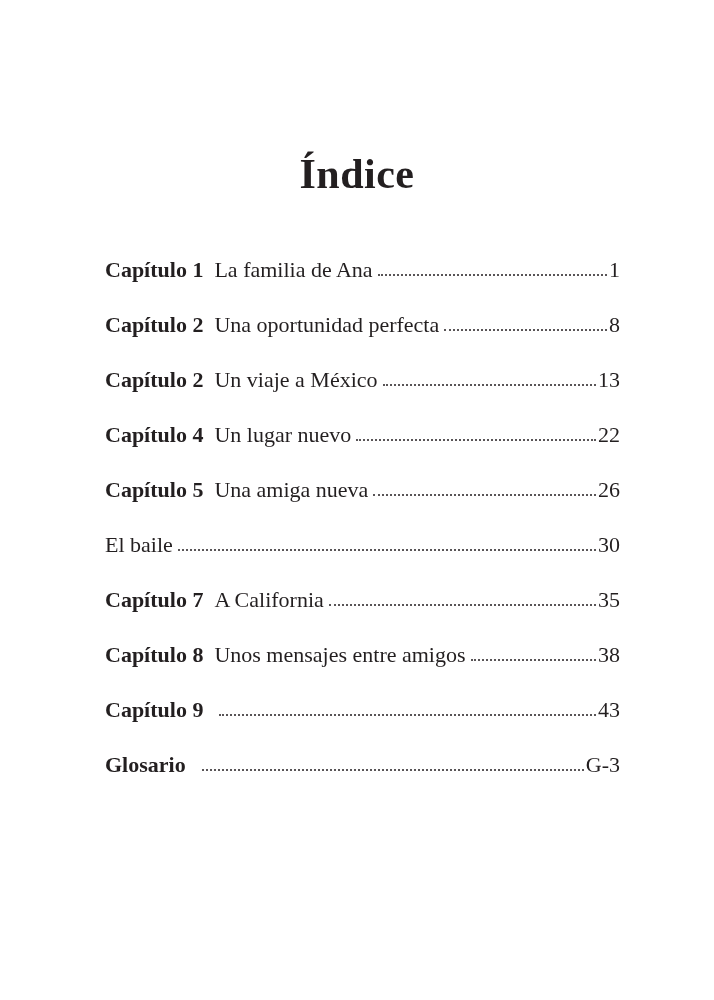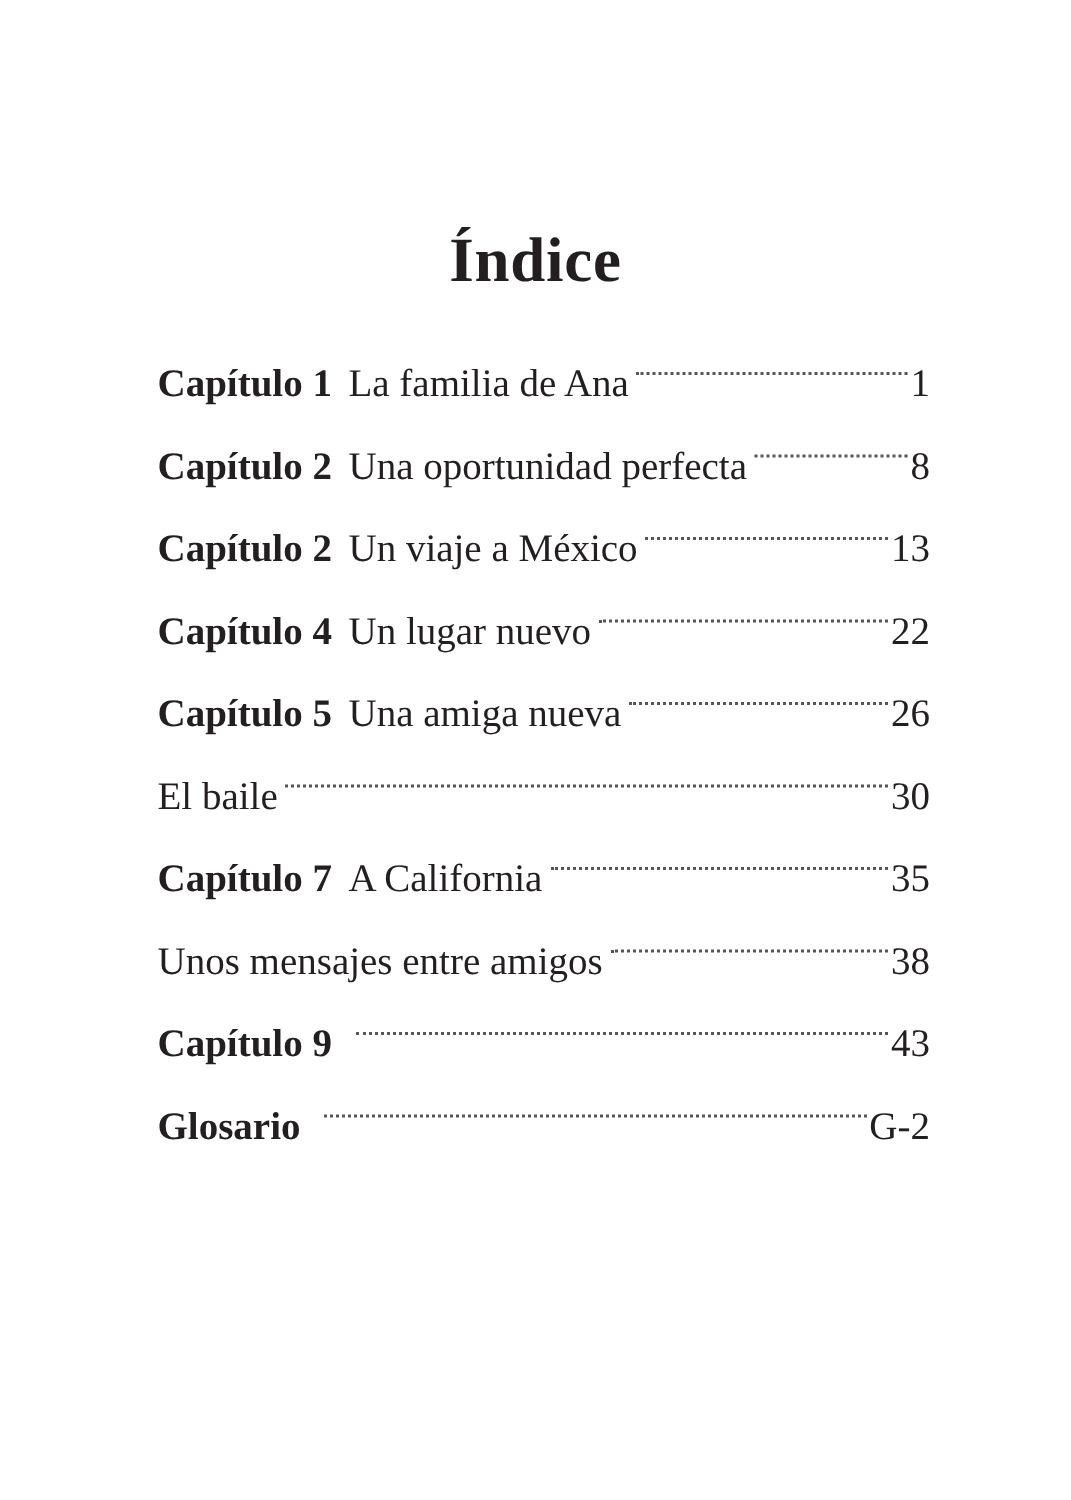--- a/index.html
+++ b/index.html
@@ -33,9 +33,9 @@
   }
   .toc-row {
     display: flex;
-    align-items: center;
+    align-items: flex-end;
     height: 55px;
-    font-size: 26px;
+    font-size: 22px;
     white-space: nowrap;
   }
   .toc-label {

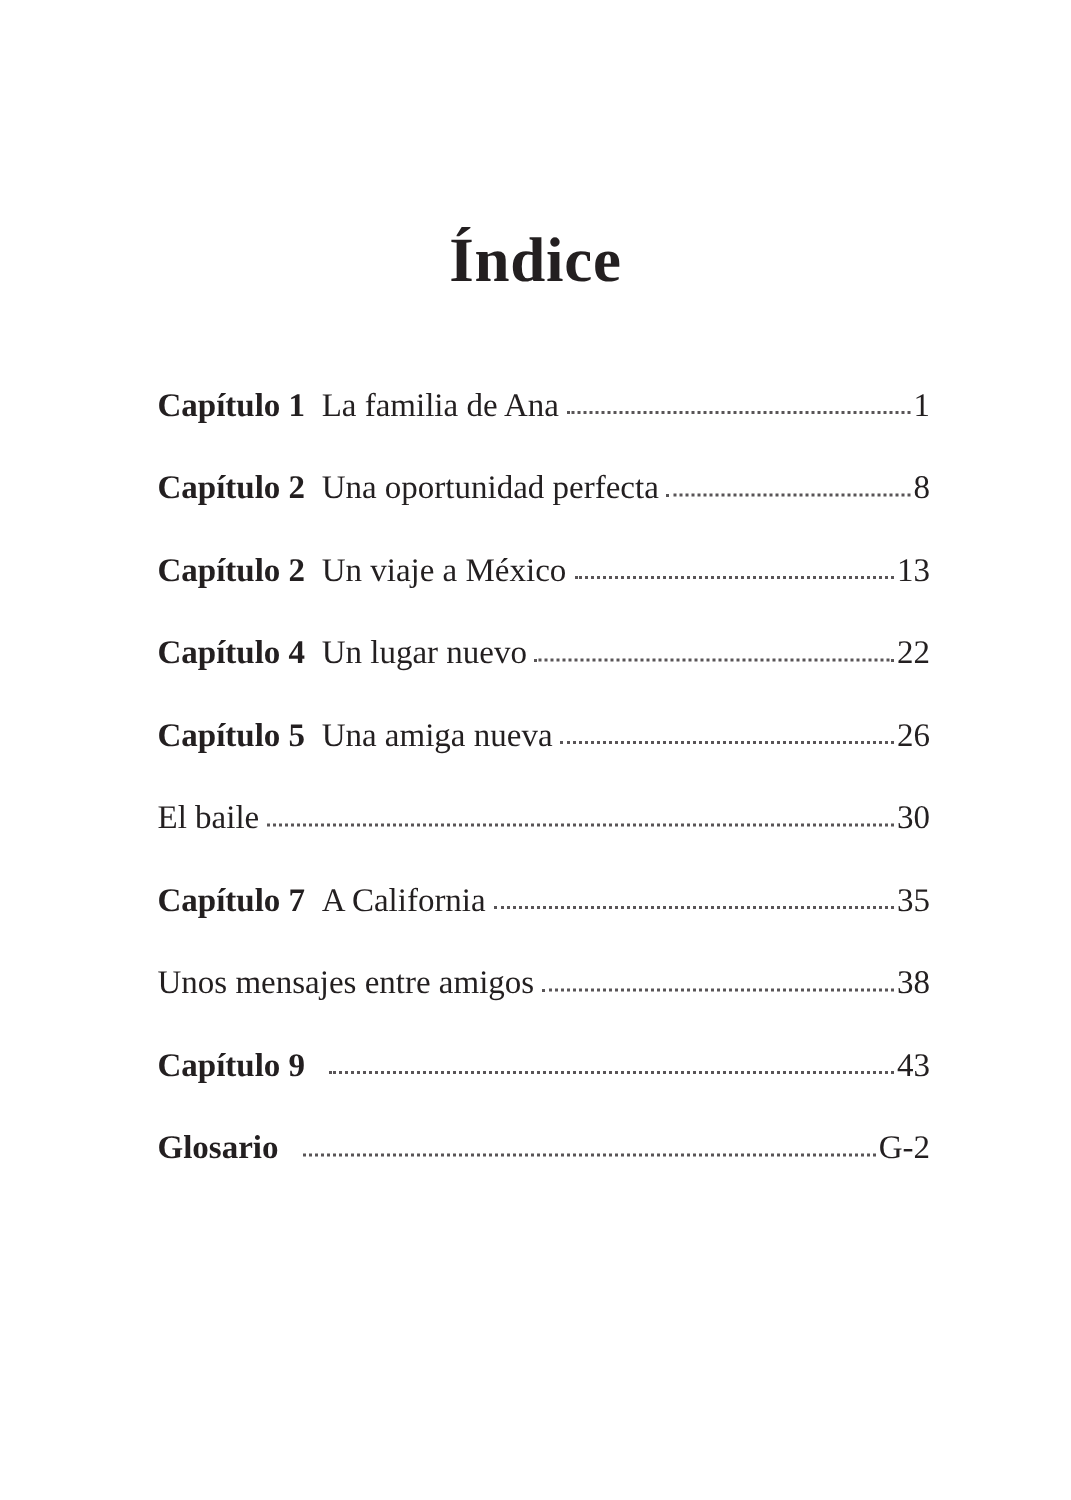--- a/index.html
+++ b/index.html
@@ -118,6 +118,7 @@
     </div>
 
     <div class="toc-row">
+      <span class="toc-label">Capítulo 8</span>
       <span class="toc-entry-title">Unos mensajes entre amigos</span>
       <span class="toc-leader"></span>
       <span class="toc-page-num">38</span>

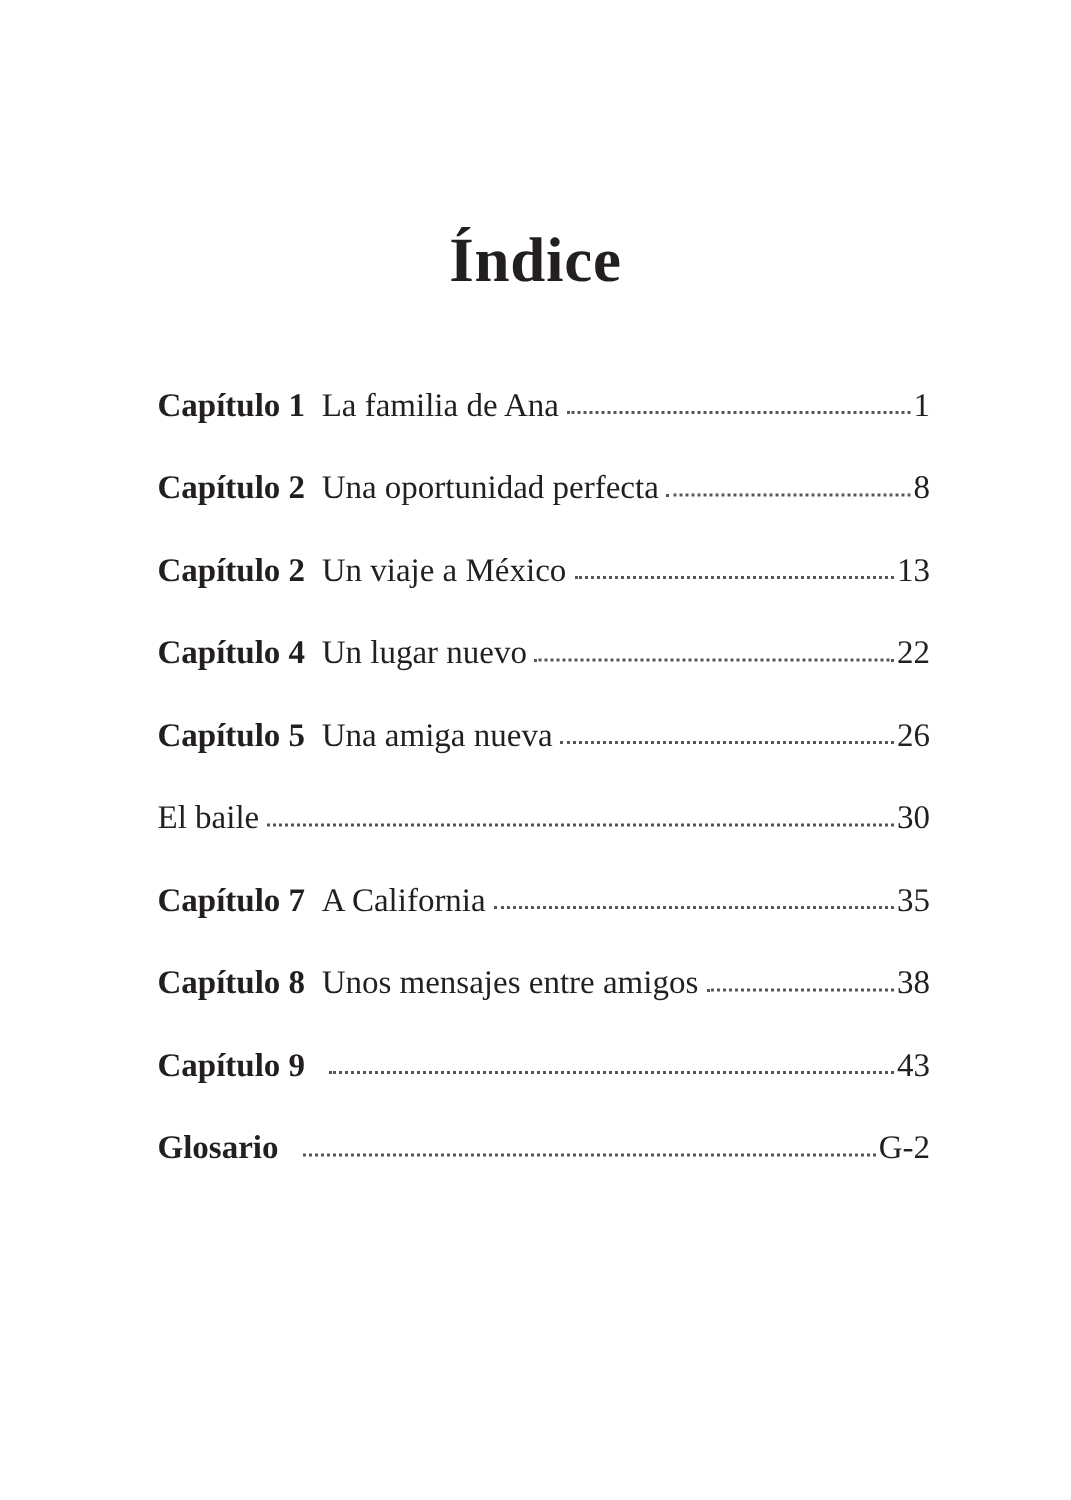--- a/index.html
+++ b/index.html
@@ -134,7 +134,7 @@
       <span class="toc-label">Glosario</span>
       <span class="toc-entry-title"></span>
       <span class="toc-leader"></span>
-      <span class="toc-page-num">G-2</span>
+      <span class="toc-page-num">G-3</span>
     </div>
 
   </div>

